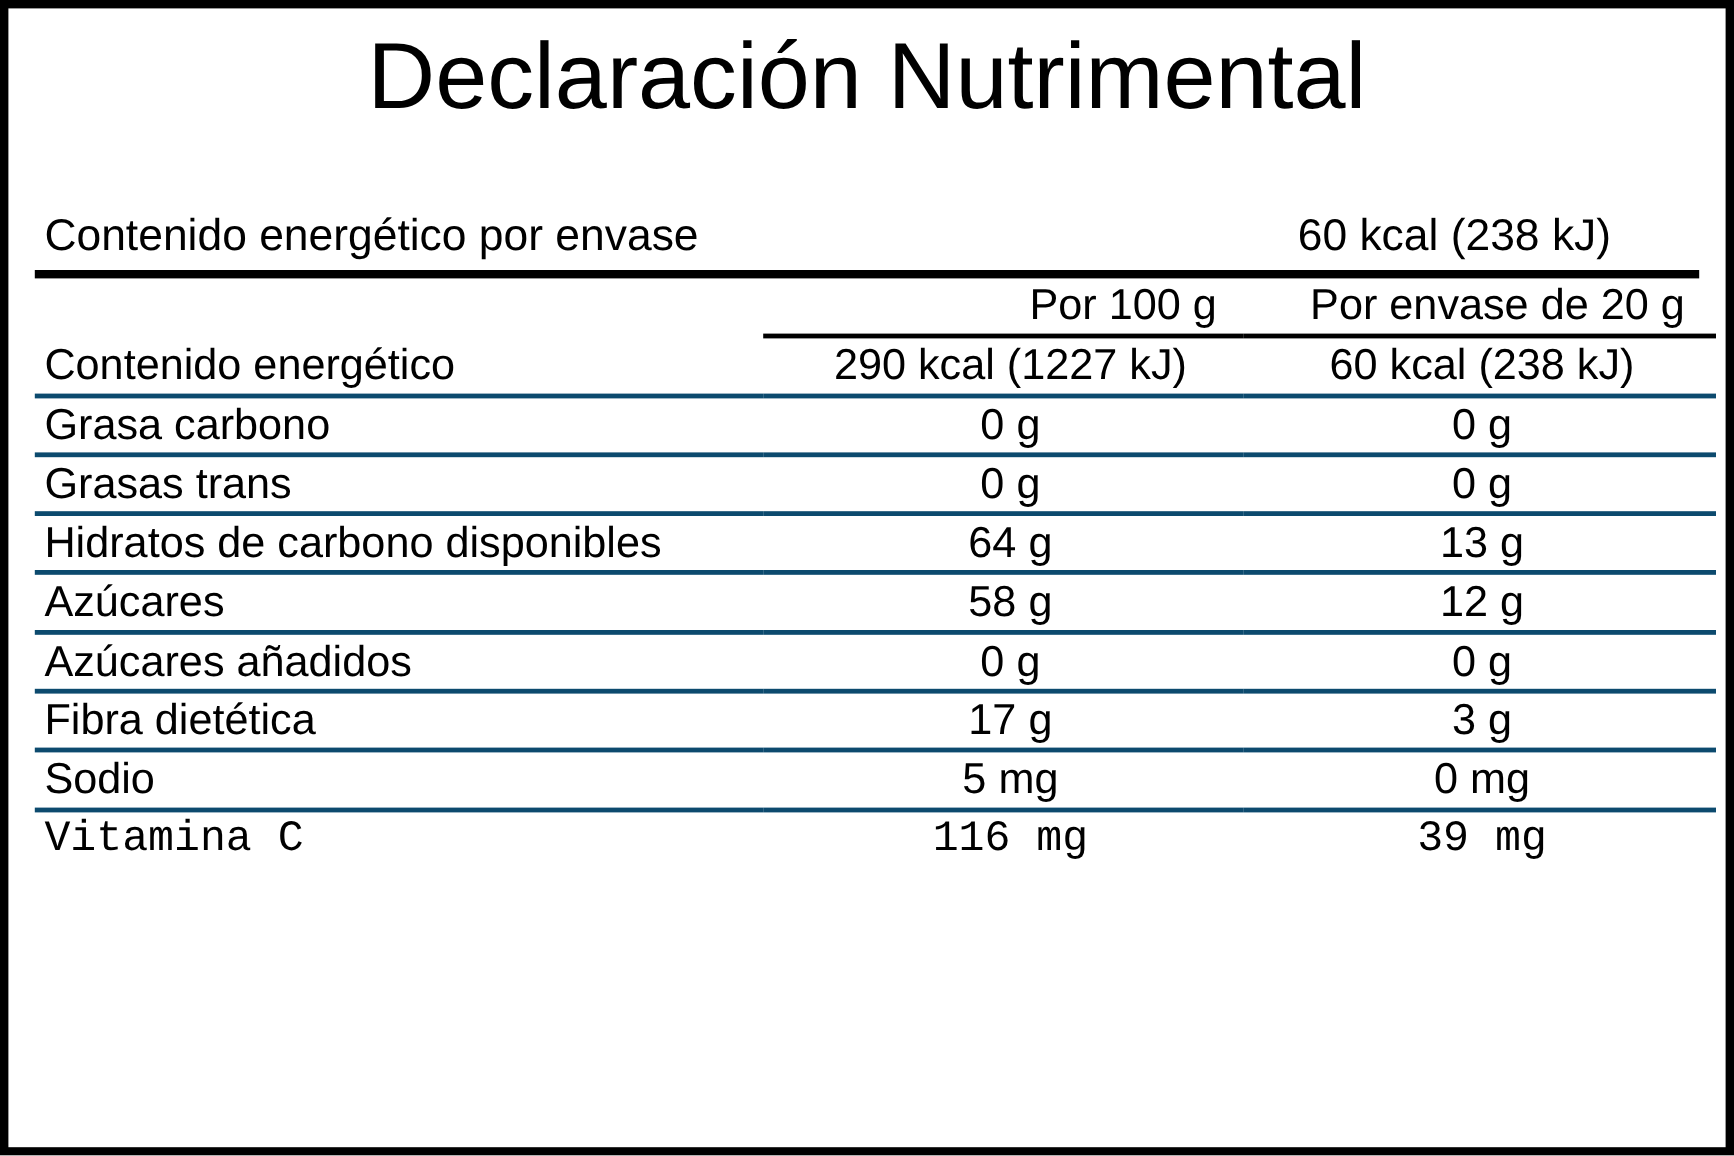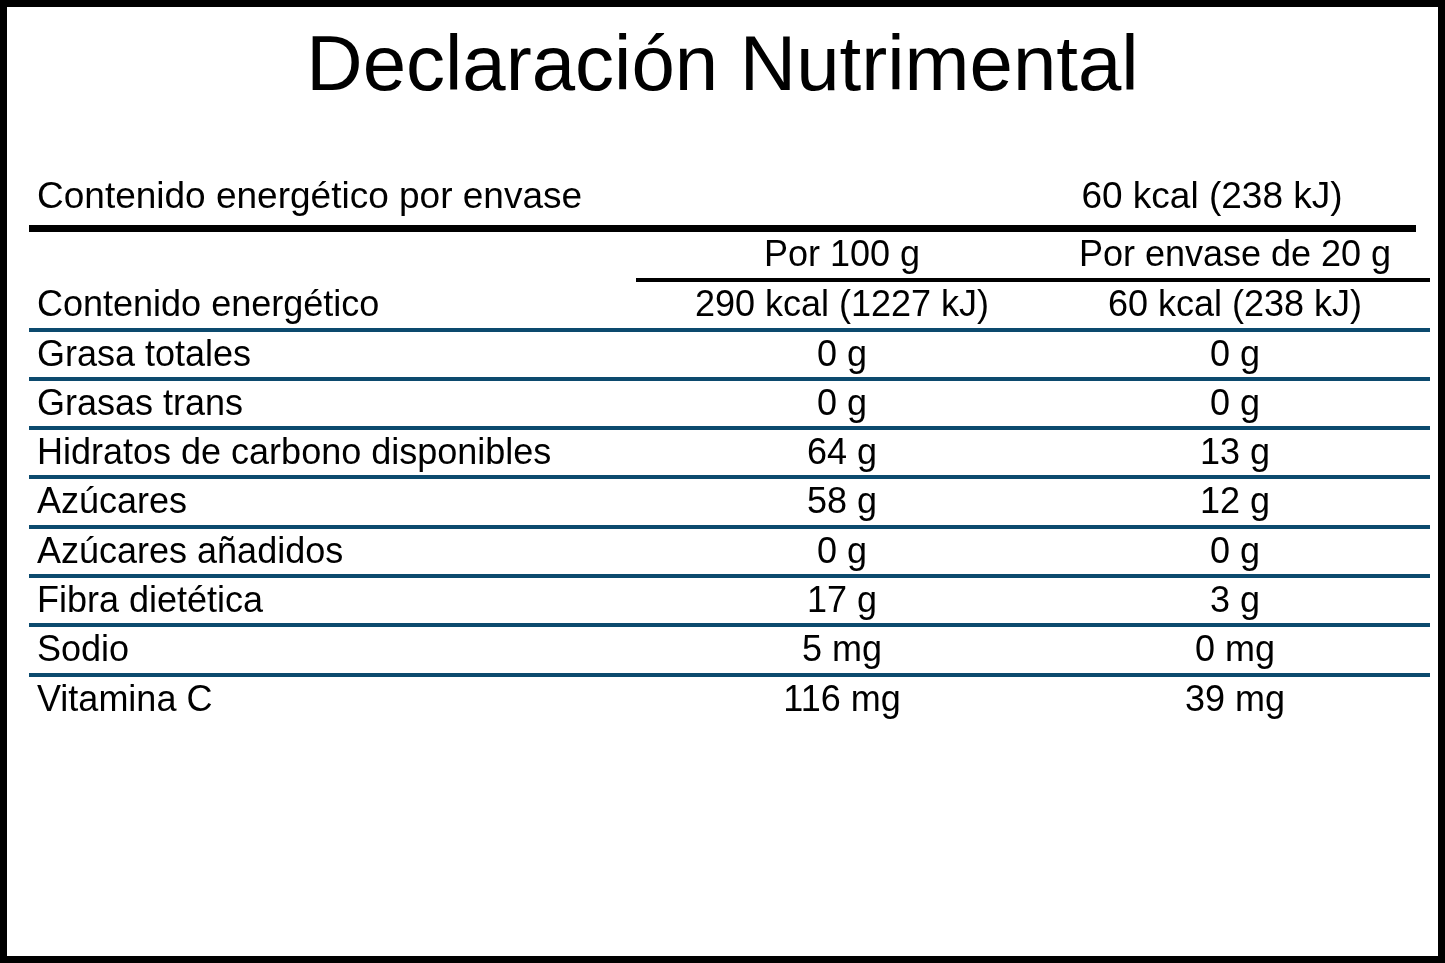--- a/index.html
+++ b/index.html
@@ -75,7 +75,7 @@
     vertical-align: bottom;
   }
   .head-cell {
-    text-align: center;
+    text-align: right;
     padding-bottom: 4px !important;
     font-size: 36px;
   }

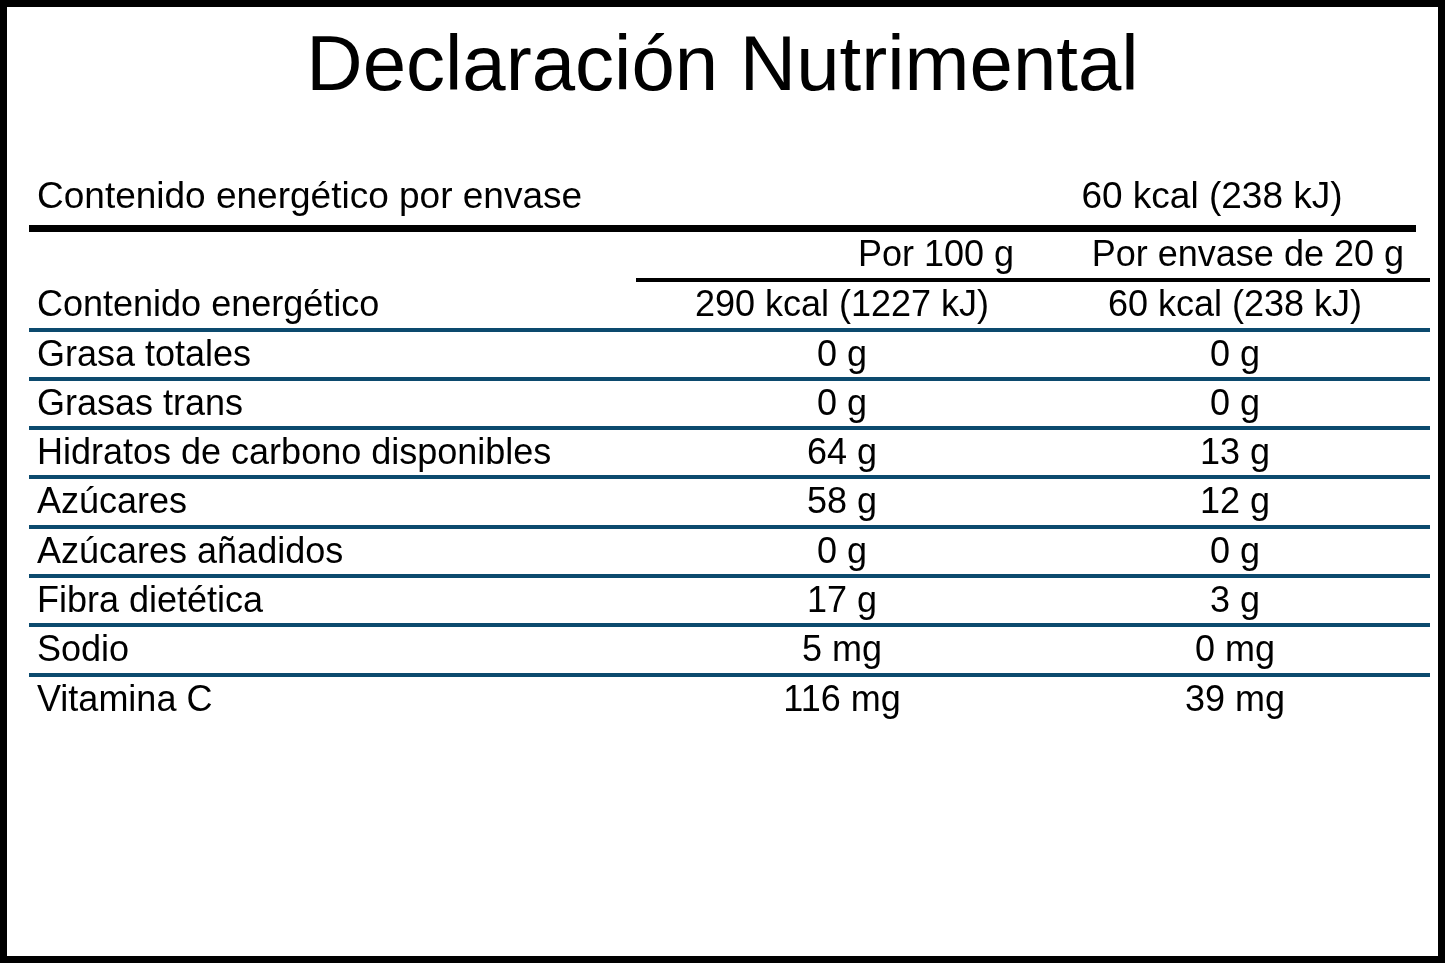--- a/index.html
+++ b/index.html
@@ -146,7 +146,7 @@
             <td class="val col3">60 kcal (238 kJ)</td>
           </tr>
           <tr class="data">
-            <td class="name indent-1">Grasa totales</td>
+            <td class="name indent-1">Grasa carbono</td>
             <td class="val col2">0 g</td>
             <td class="val col3">0 g</td>
           </tr>

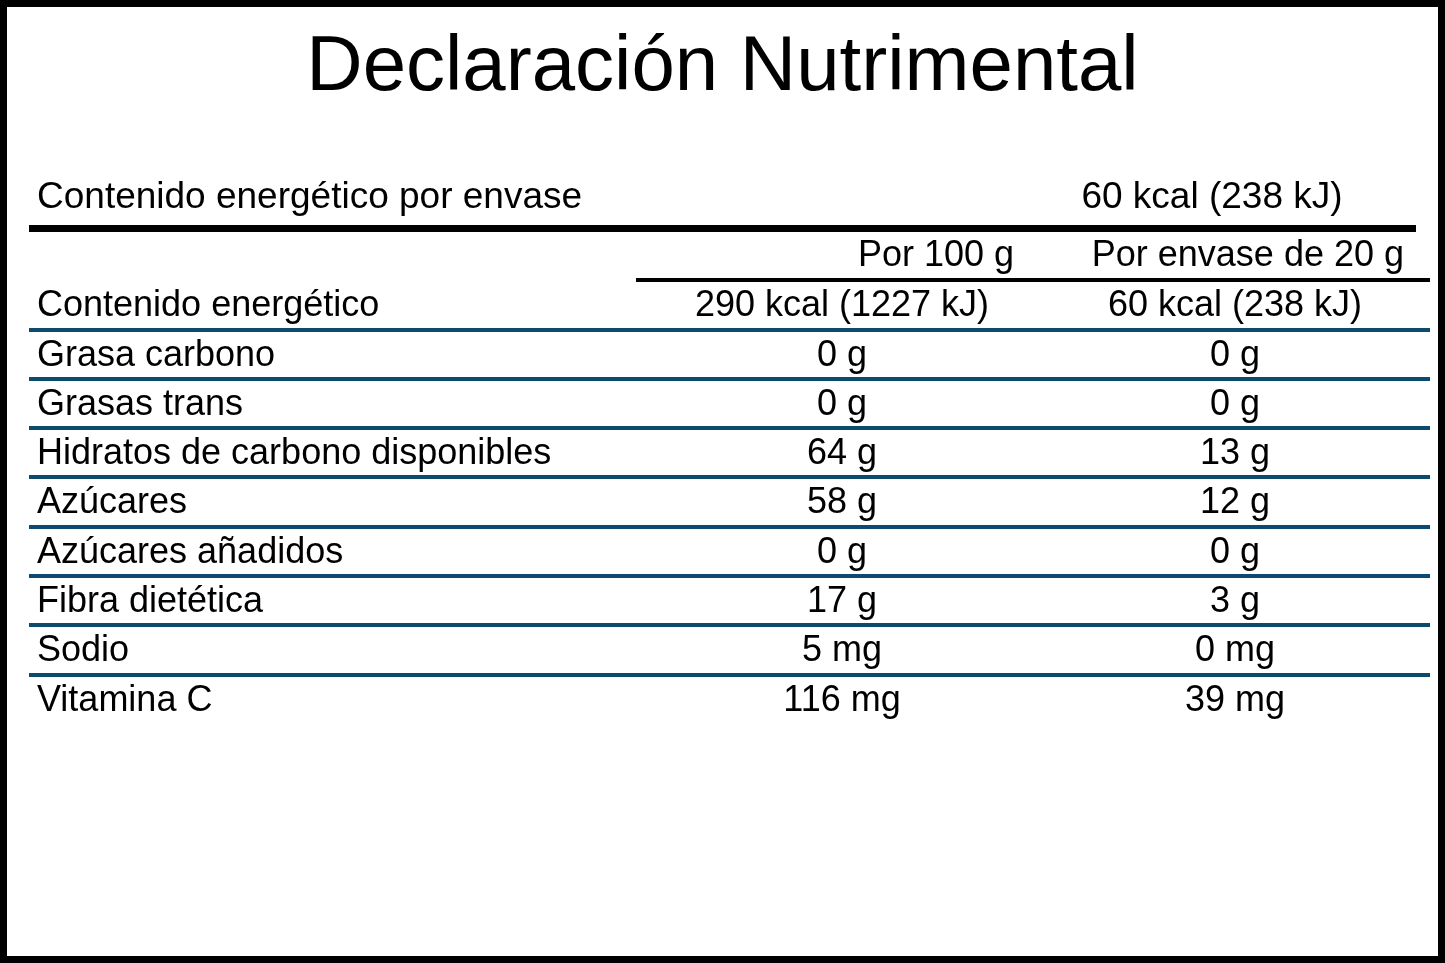--- a/index.html
+++ b/index.html
@@ -109,7 +109,7 @@
 
   .indent-1 { padding-left: 54px !important; }
   .bold { font-weight: 700; }
-  tr.last td { border-bottom: none; }
+  tr.last td { border-bottom: none; font-family: Liberation Mono, monospace; }
 </style>
 </head>
 <body>

